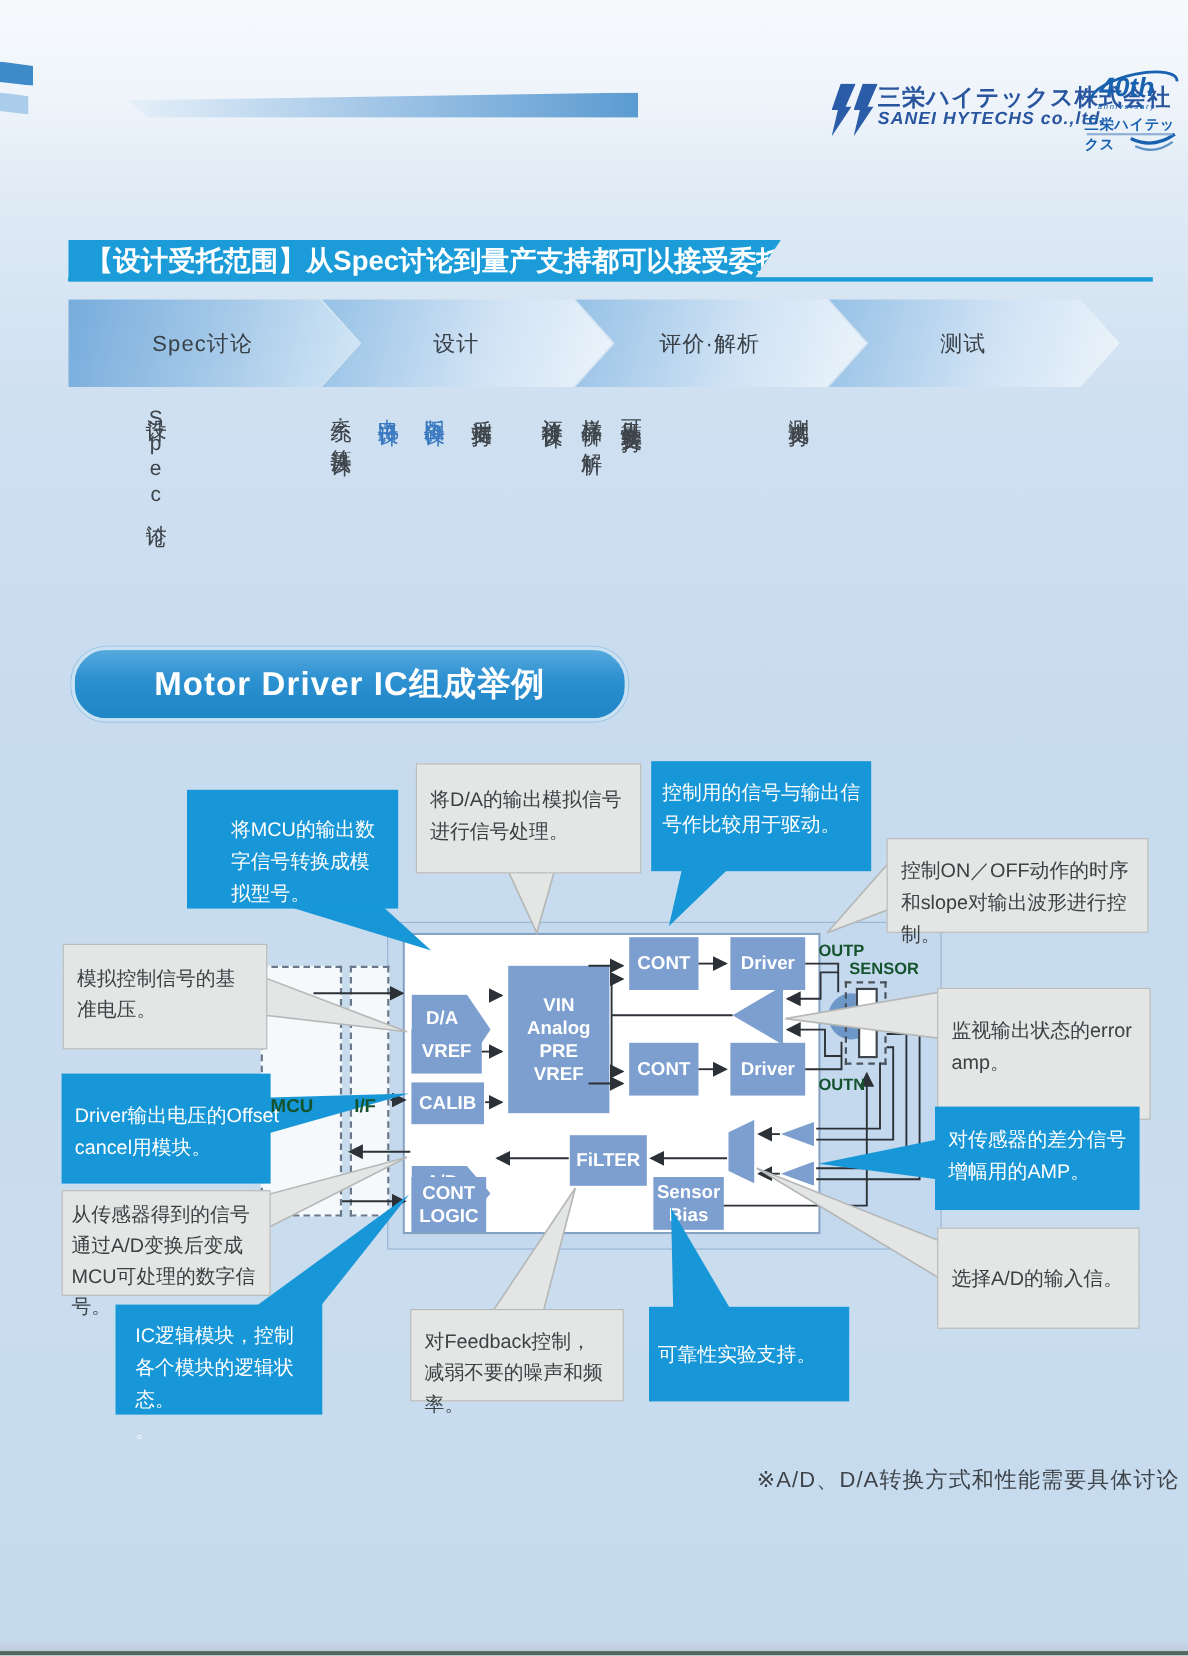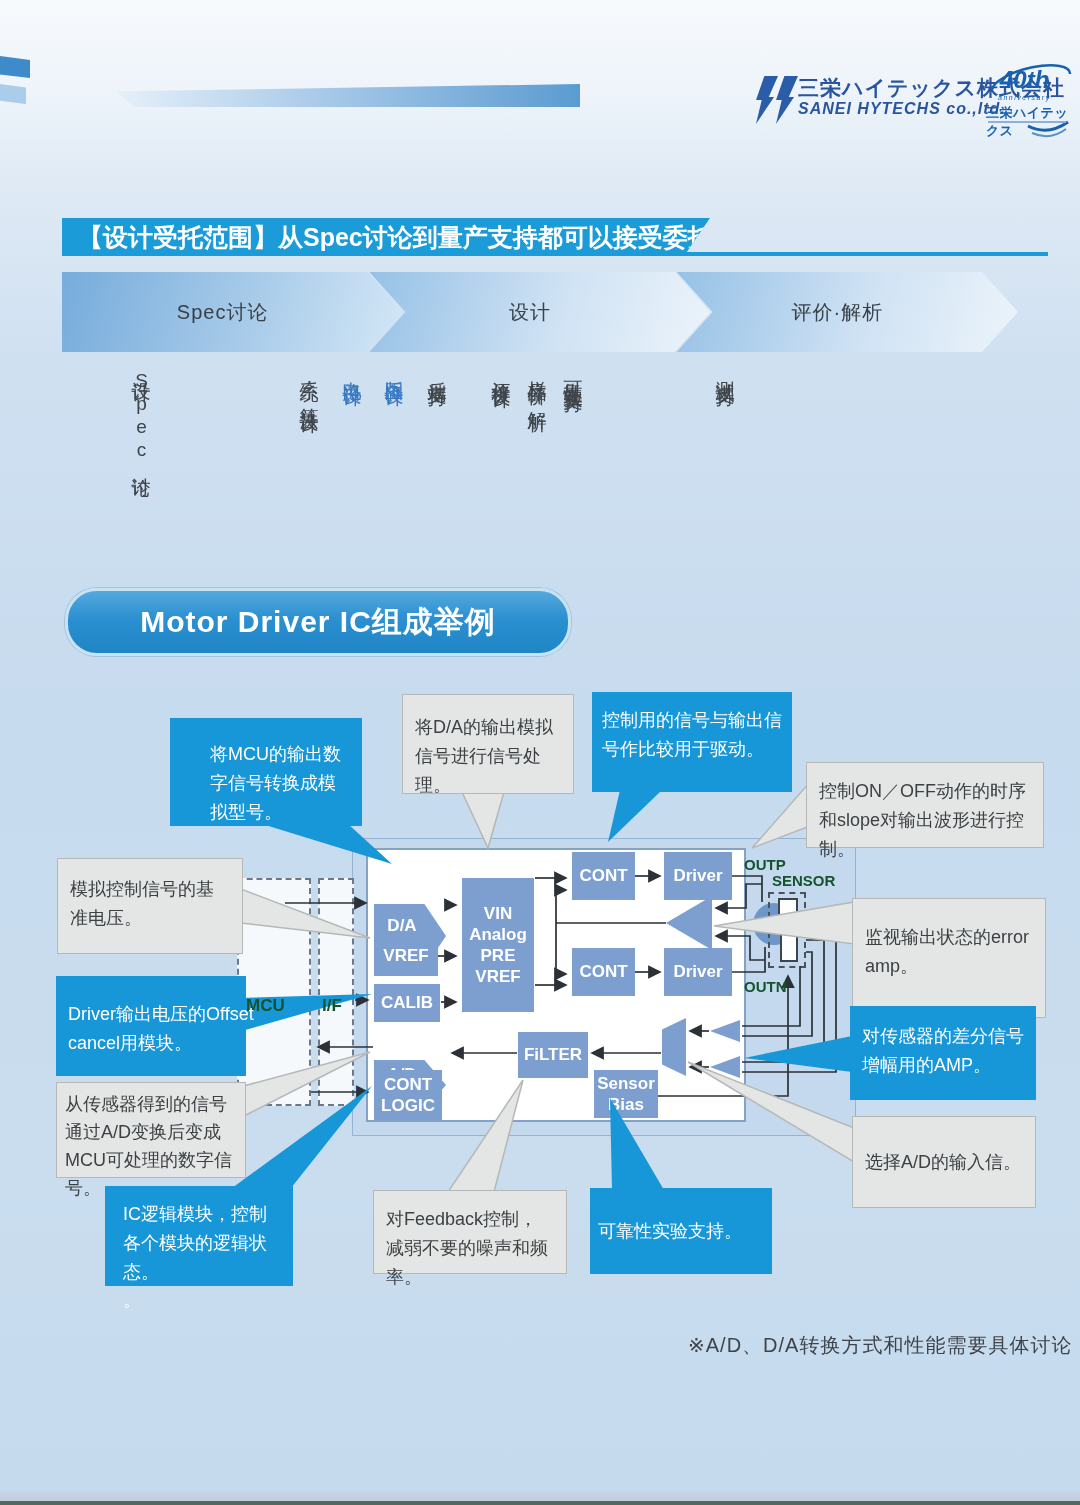--- a/index.html
+++ b/index.html
@@ -103,6 +103,7 @@
   <div class="chev first">Spec讨论</div>
   <div class="chev">设计</div>
   <div class="chev">评价·解析</div>
+  <div class="chev">测试</div>
 </div>
 
 <div class="vtext" style="left:128px;">设计Spec讨论</div>

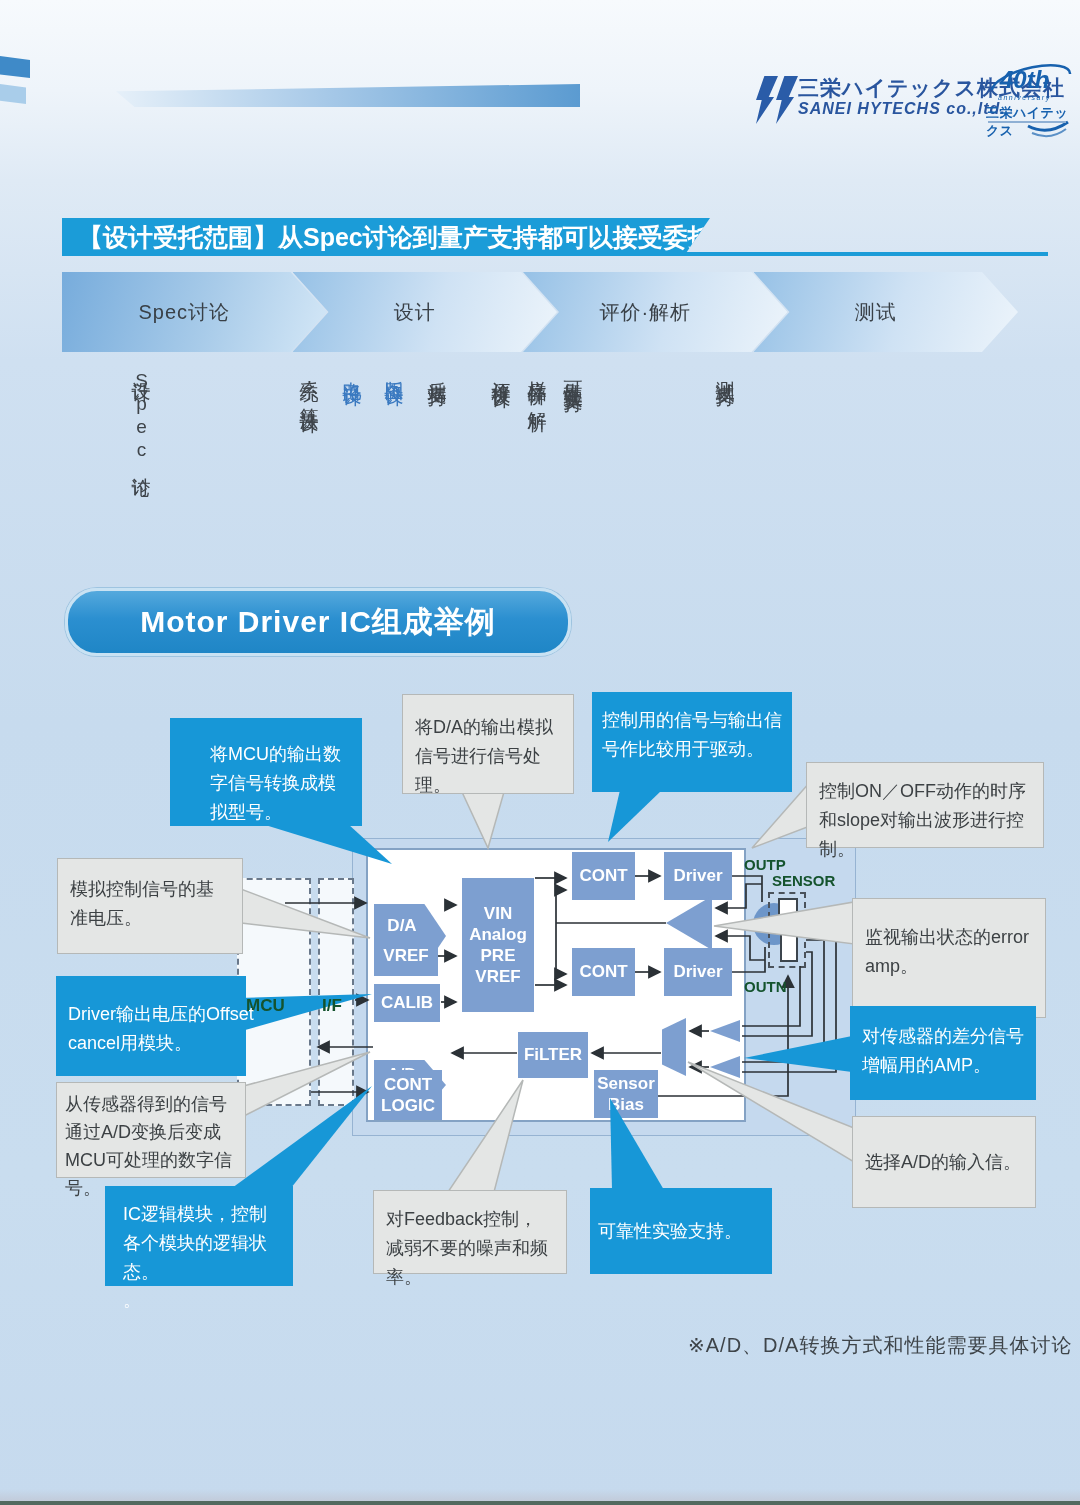--- a/index.html
+++ b/index.html
@@ -239,7 +239,7 @@
 <div class="callout co-blue" style="left:170px;top:718px;width:192px;height:108px;padding-top:22px;padding-left:40px;">
   <span>将MCU的输出数字信号转换成模拟型号。</span>
 </div>
-<div class="callout co-gray" style="left:378px;top:694px;width:172px;height:100px;padding-top:18px;margin-left:24px;">
+<div class="callout co-gray" style="left:378px;top:694px;width:205px;height:100px;padding-top:18px;">
   <span>将D/A的输出模拟信号进行信号处理。</span>
 </div>
 <div class="callout co-blue" style="left:592px;top:692px;width:200px;height:100px;padding:14px 8px 8px 10px;">

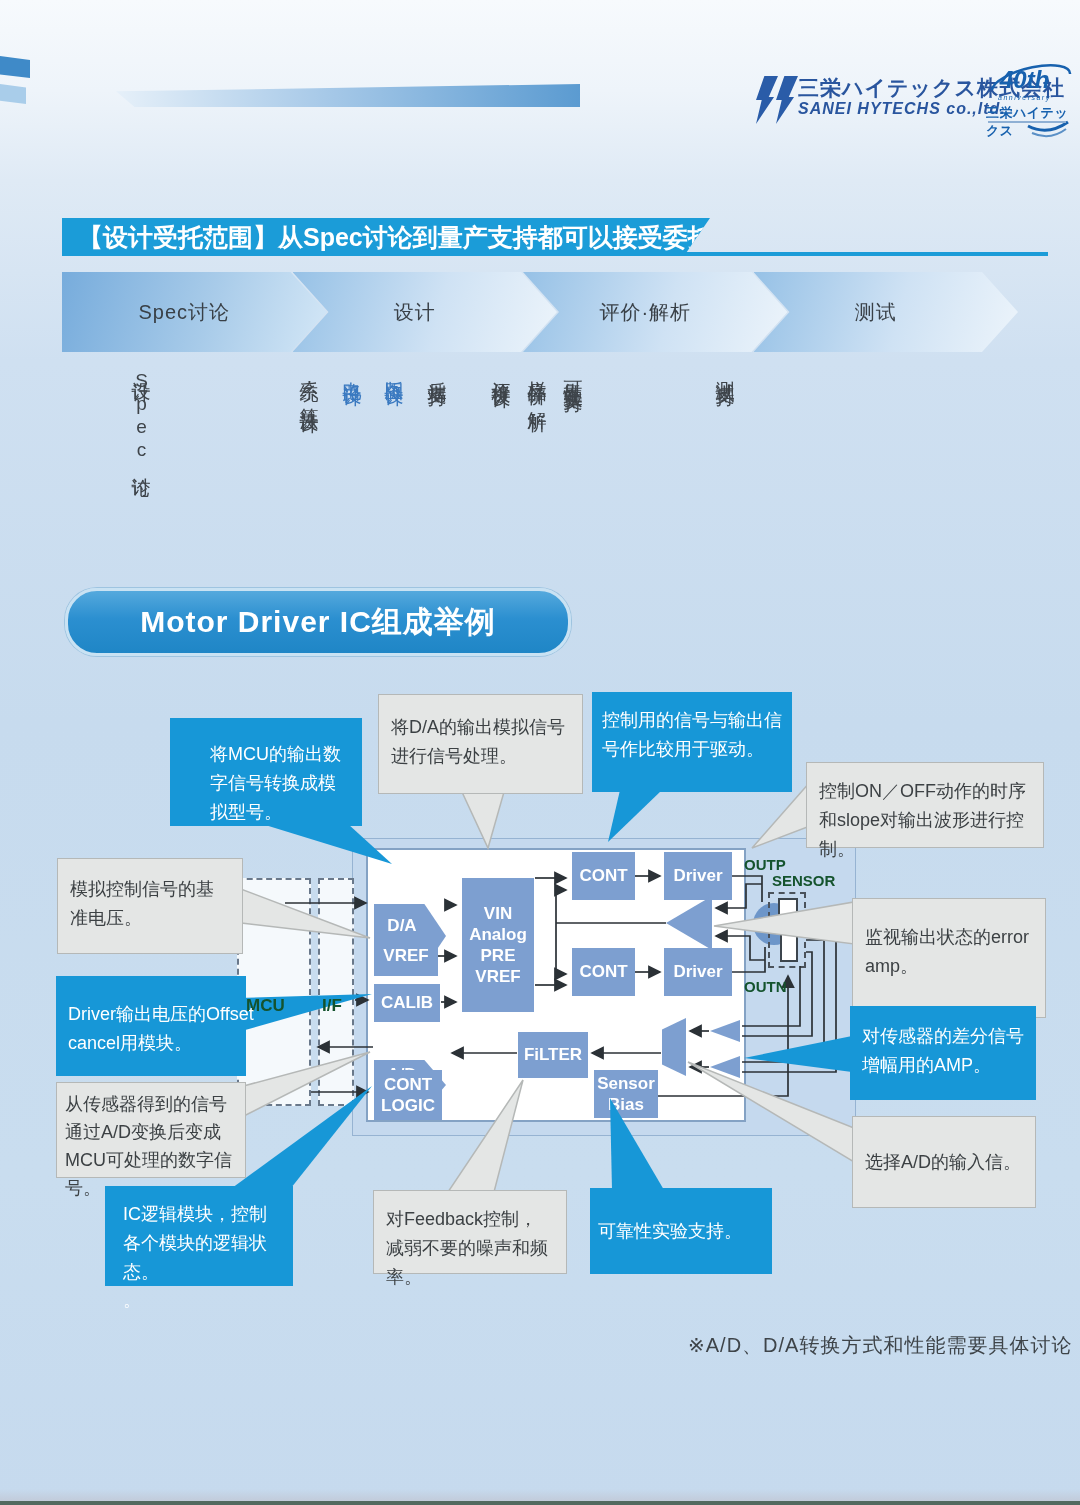--- a/index.html
+++ b/index.html
@@ -147,7 +147,7 @@
   <span>CONT</span>
     <span>LOGIC</span>
 </div>
-<div class="blk" style="left:462px;top:878px;width:72px;height:134px;">
+<div class="blk" style="left:462px;top:878px;width:92px;height:134px;">
   <span>VIN</span>
     <span>Analog</span>
   <span>PRE</span>

